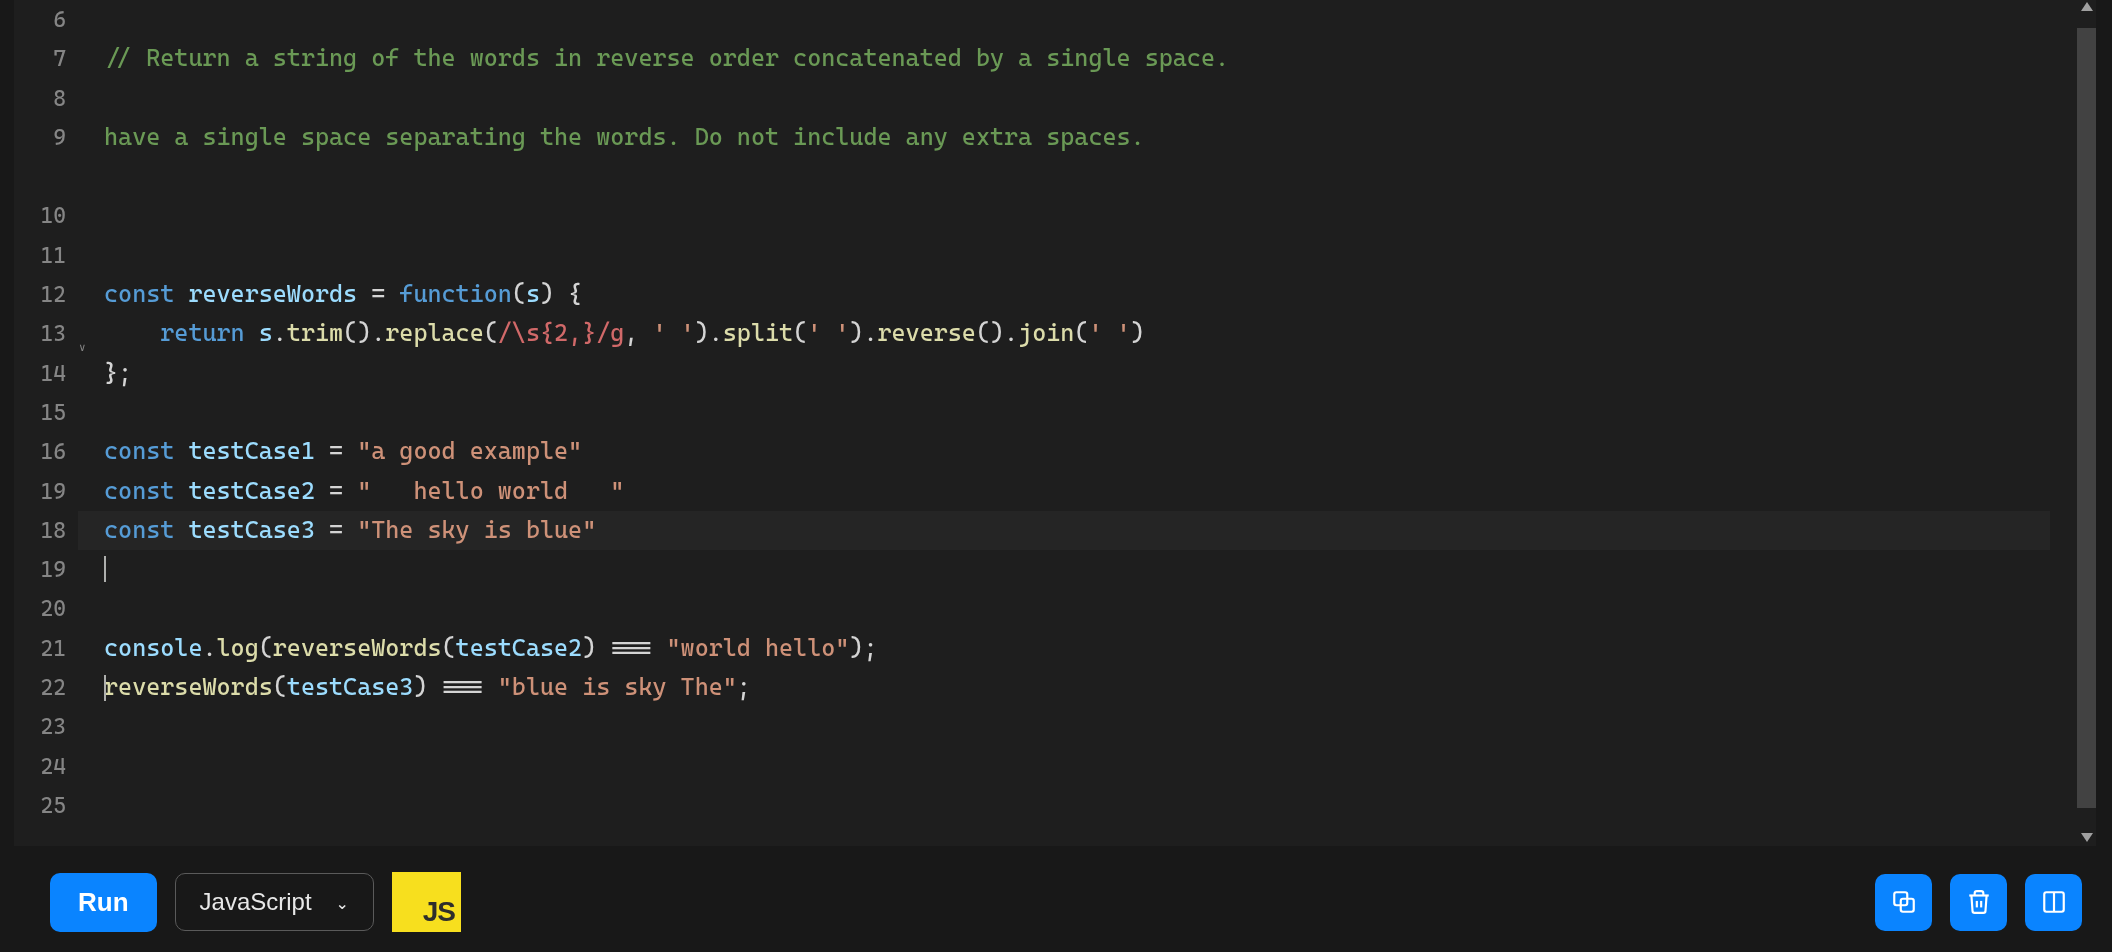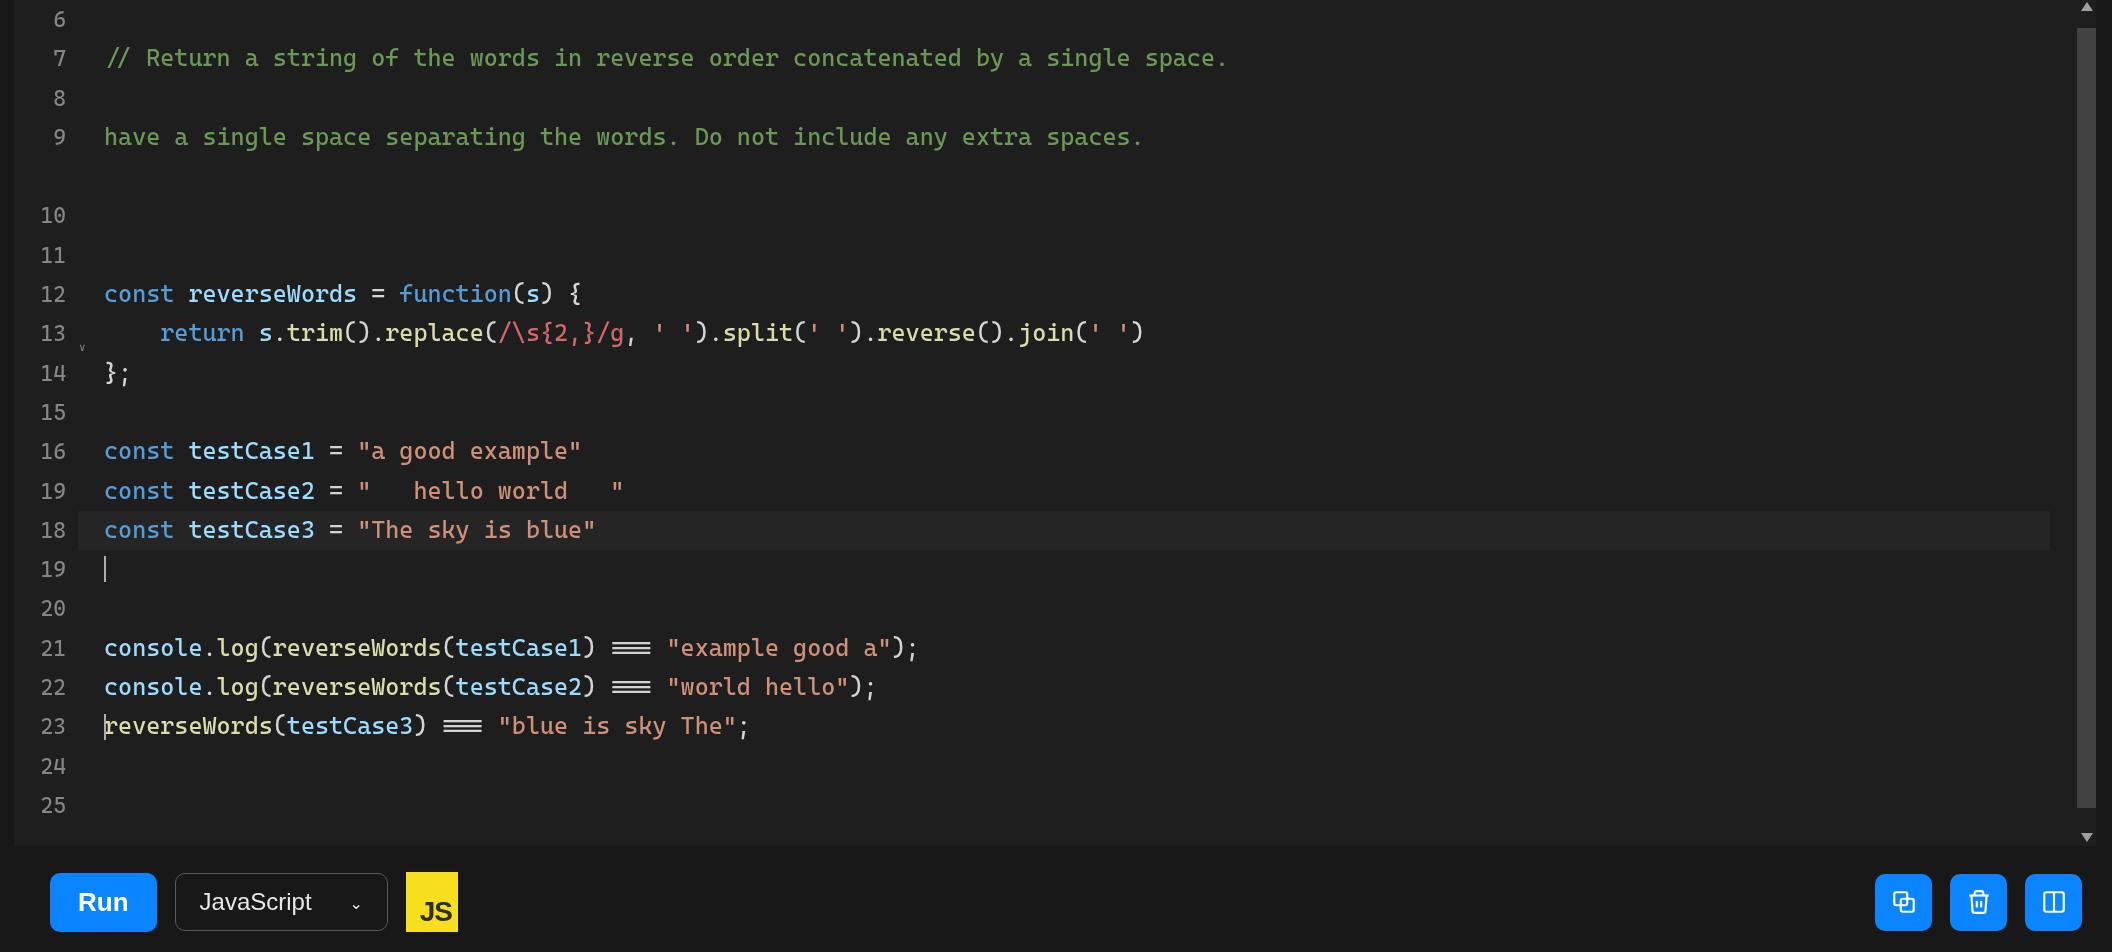--- a/index.html
+++ b/index.html
@@ -222,7 +222,6 @@
       <div class="line active"><span class="kw">const</span><span class="pn"> </span><span class="var">testCase3</span><span class="pn"> = </span><span class="str">"The sky is blue"</span></div>
       <div class="line"><span class="cursor"></span></div>
       <div class="line"></div>
-      <div class="line"><span class="var">console</span><span class="pn">.</span><span class="fn">log</span><span class="pn">(</span><span class="fn">reverseWords</span><span class="pn">(</span><span class="var">testCase1</span><span class="pn">) === </span><span class="str">"example good a"</span><span class="pn">);</span></div>
       <div class="line"><span class="var">console</span><span class="pn">.</span><span class="fn">log</span><span class="pn">(</span><span class="fn">reverseWords</span><span class="pn">(</span><span class="var">testCase2</span><span class="pn">) === </span><span class="str">"world hello"</span><span class="pn">);</span></div>
       <div class="line"><span class="cursor2" style="left: 0px; top: 7px;"></span><span class="fn">reverseWords</span><span class="pn">(</span><span class="var">testCase3</span><span class="pn">) === </span><span class="str">"blue is sky The"</span><span class="pn">;</span></div>
       <div class="line"></div>

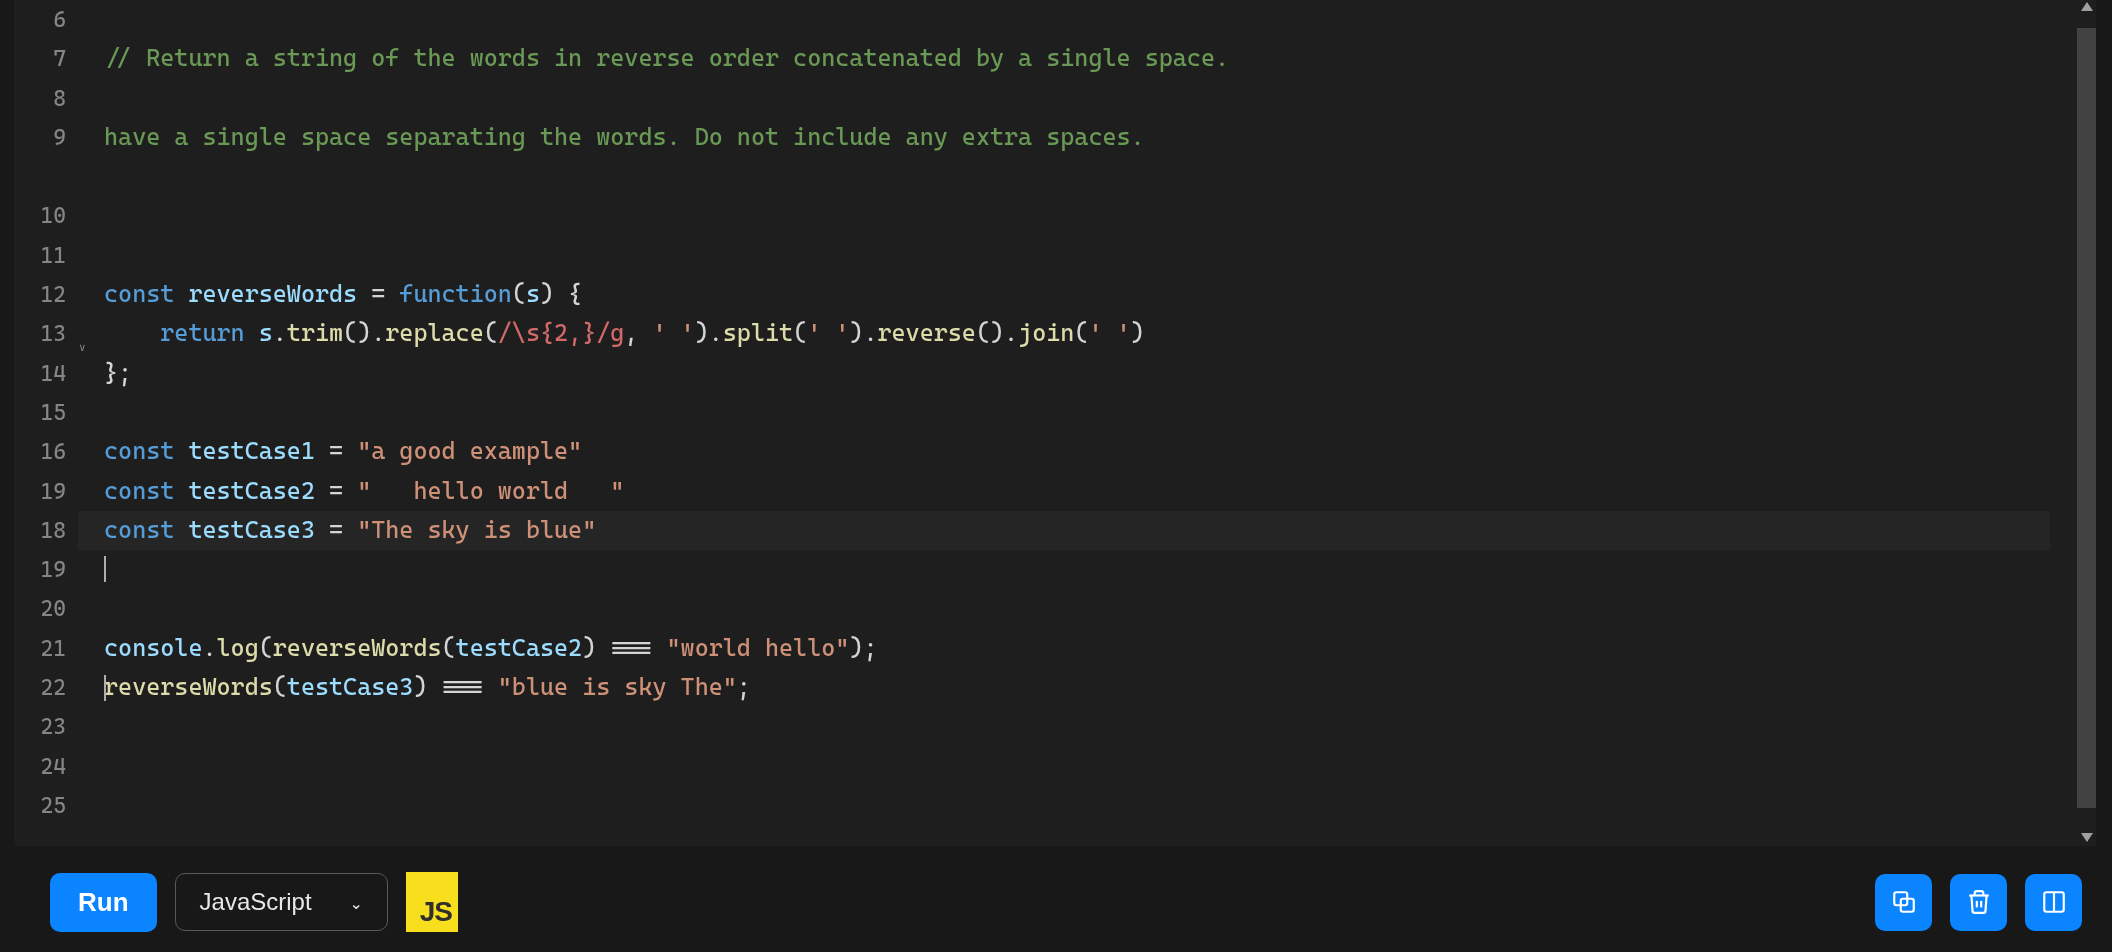--- a/index.html
+++ b/index.html
@@ -143,7 +143,7 @@
     font-family: -apple-system, 'Segoe UI', sans-serif;
     display: flex;
     align-items: center;
-    gap: 38px;
+    gap: 24px;
     cursor: pointer;
   }
   .lang-select .chev {

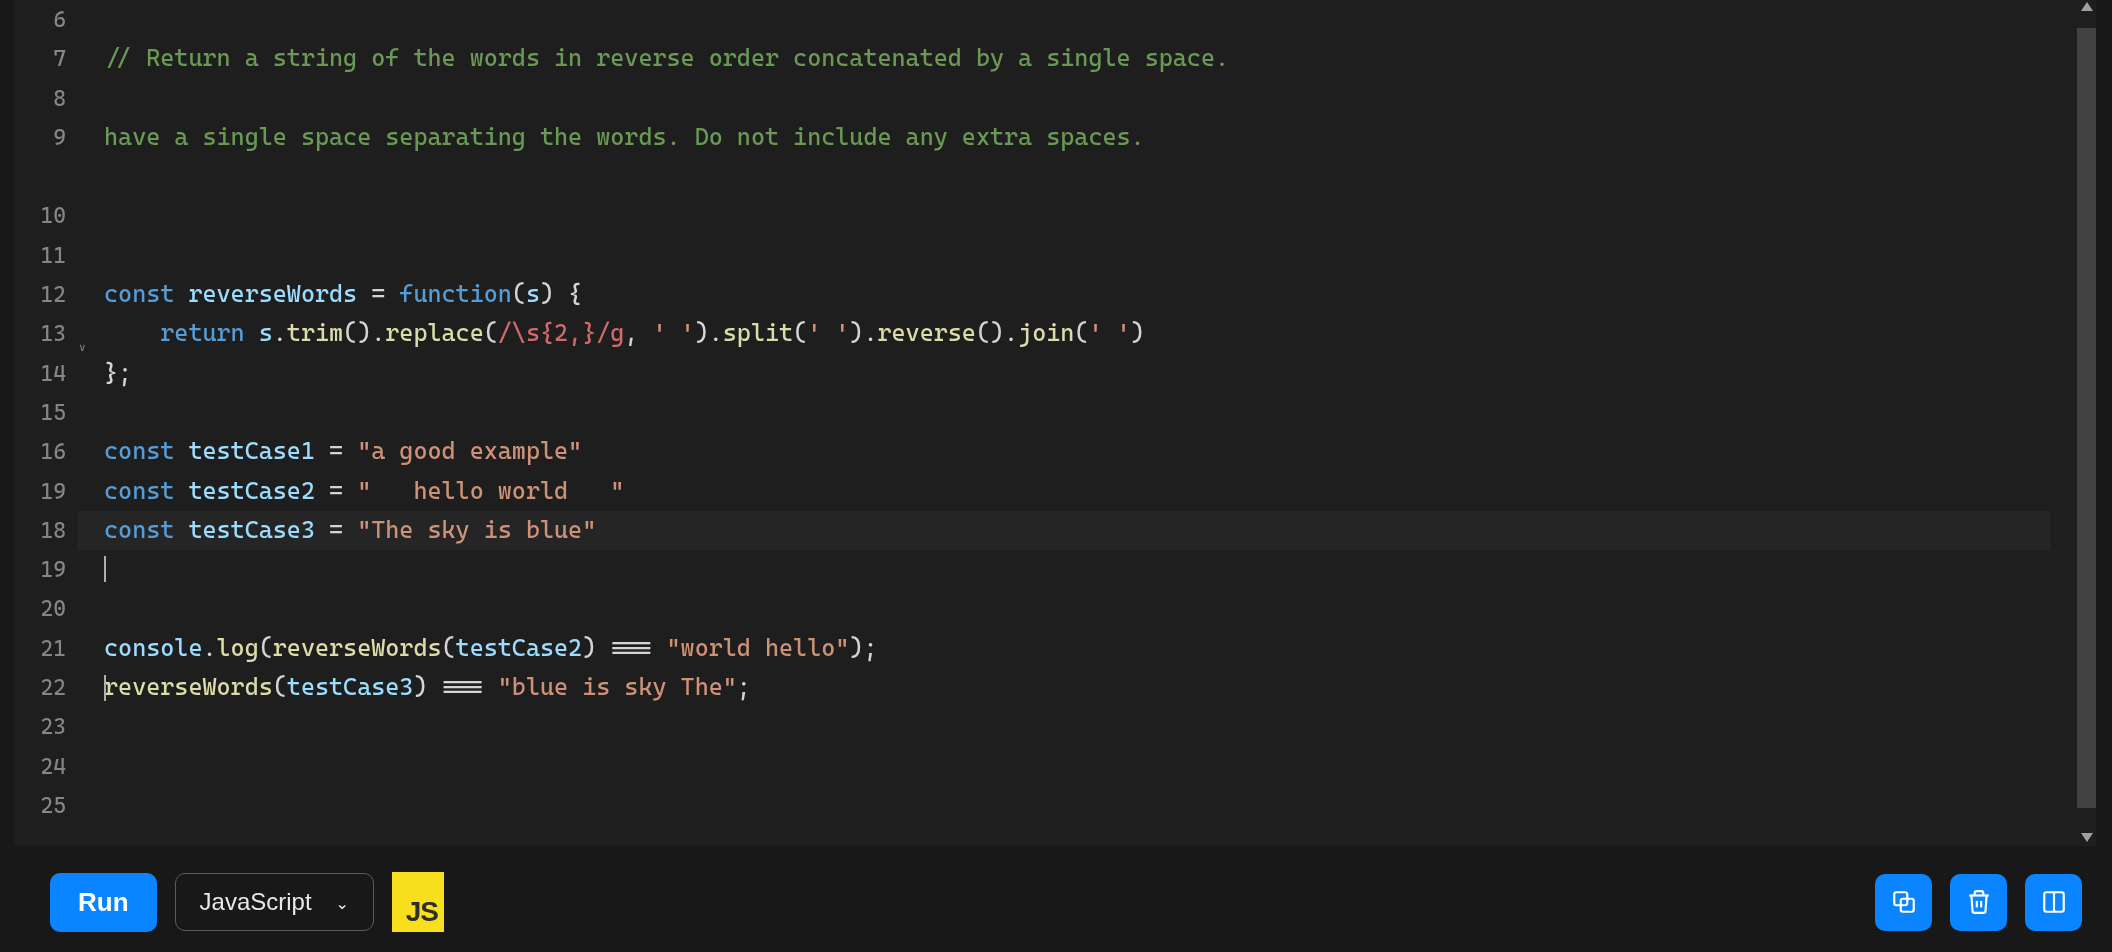--- a/index.html
+++ b/index.html
@@ -151,7 +151,7 @@
     margin-top:2px;
   }
   .js-badge {
-    width: 52px;
+    width: 69px;
     height: 60px;
     background: #f7df1e;
     display: flex;

